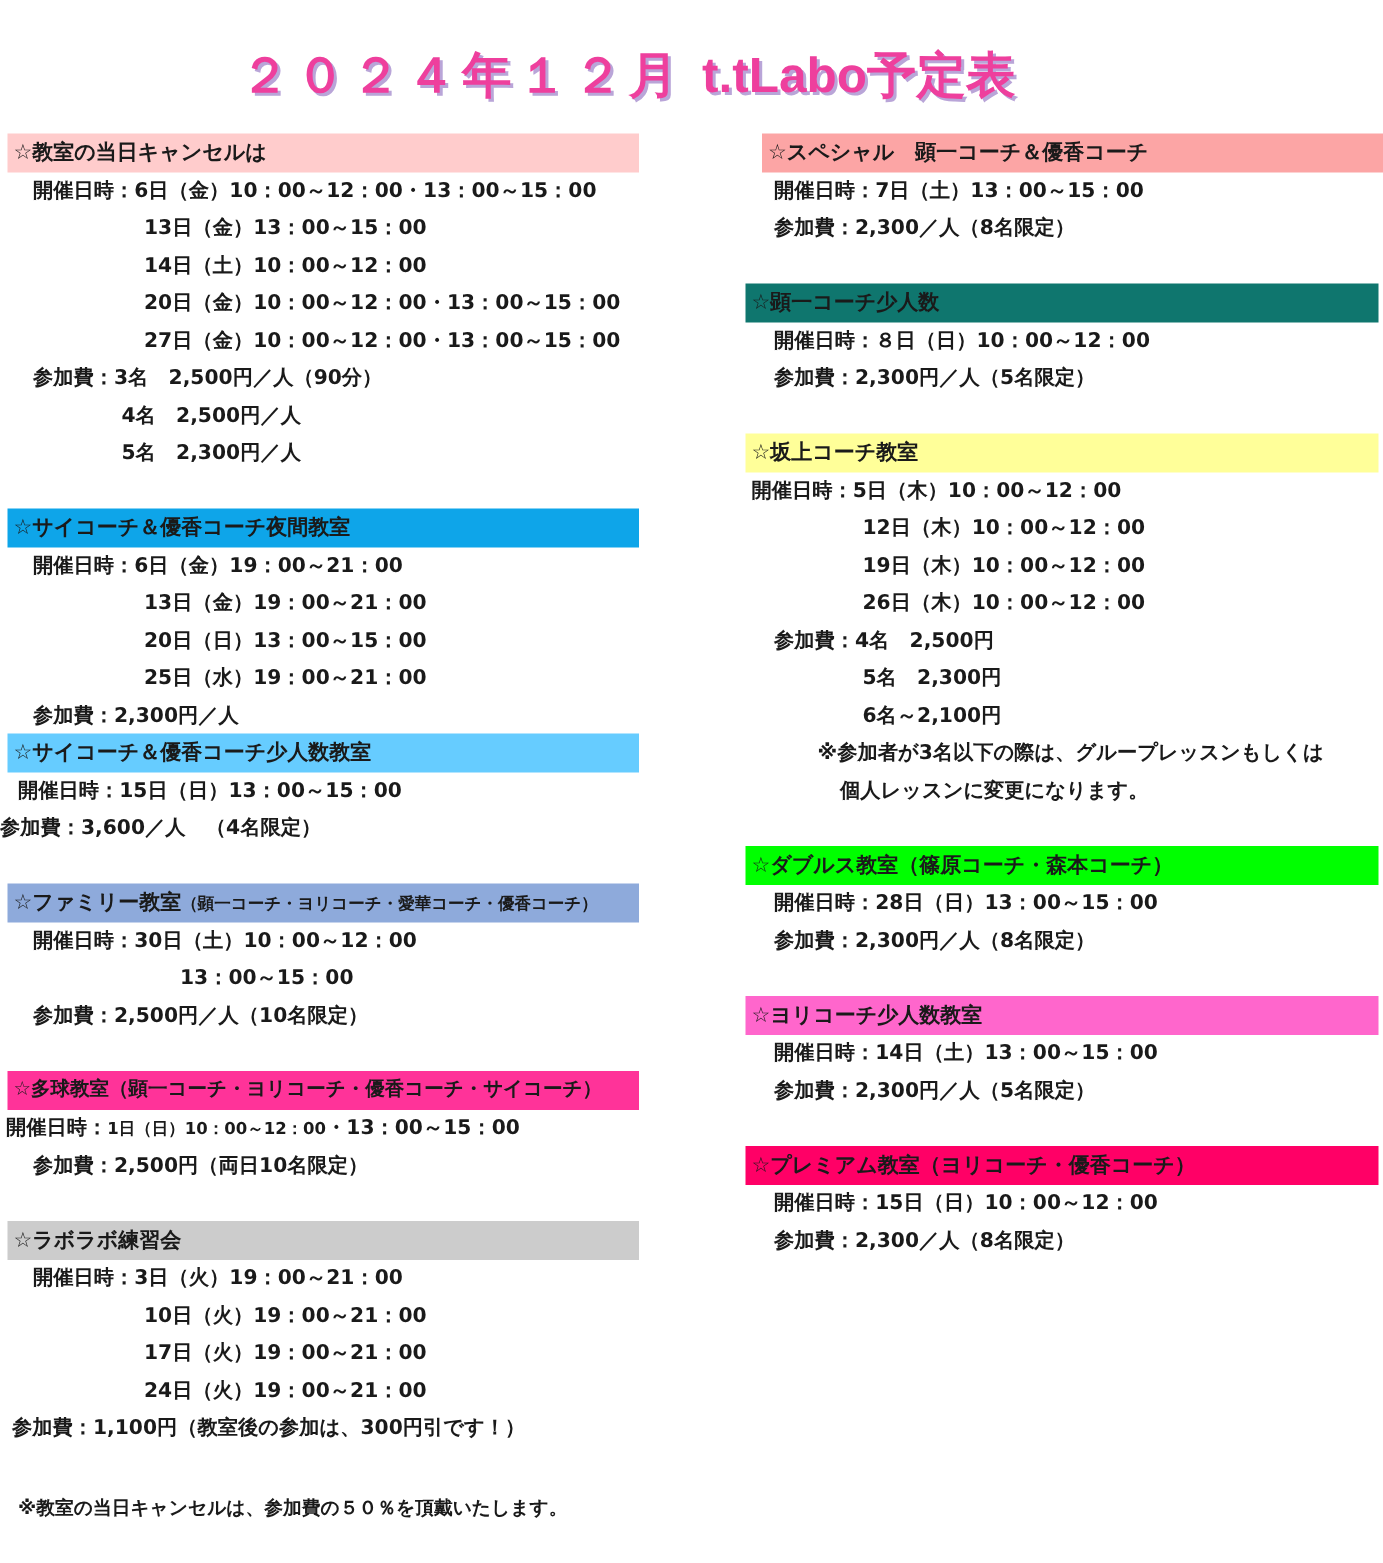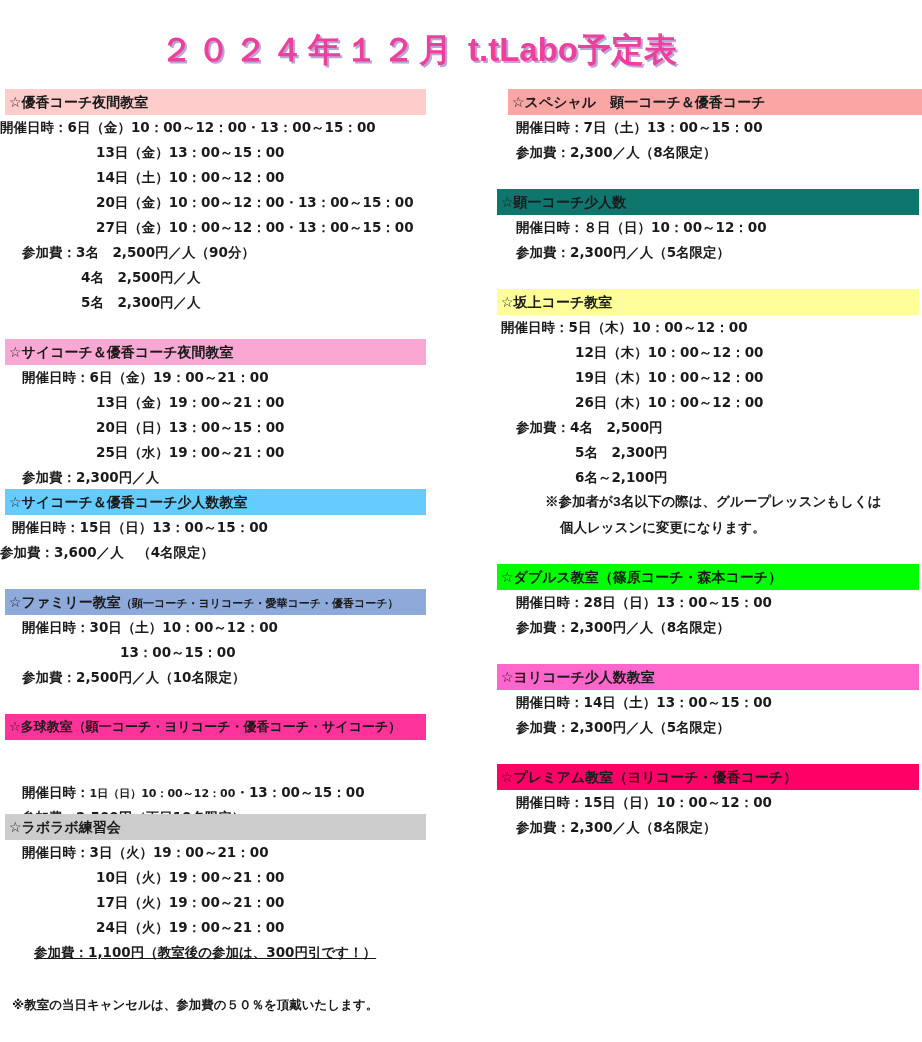--- a/index.html
+++ b/index.html
@@ -61,7 +61,7 @@
 <div class="col left">
 
   <div class="section" style="top:89px;">
-    <div class="bar" style="background:#ffcccc;">☆優香コーチ夜間教室</div>
+    <div class="bar" style="background:#ffcccc;">☆教室の当日キャンセルは</div>
     <div class="line" style="">開催日時：6日（金）10：00～12：00・13：00～15：00</div>
     <div class="line" style="padding-left:96px;">13日（金）13：00～15：00</div>
     <div class="line" style="padding-left:96px;">14日（土）10：00～12：00</div>

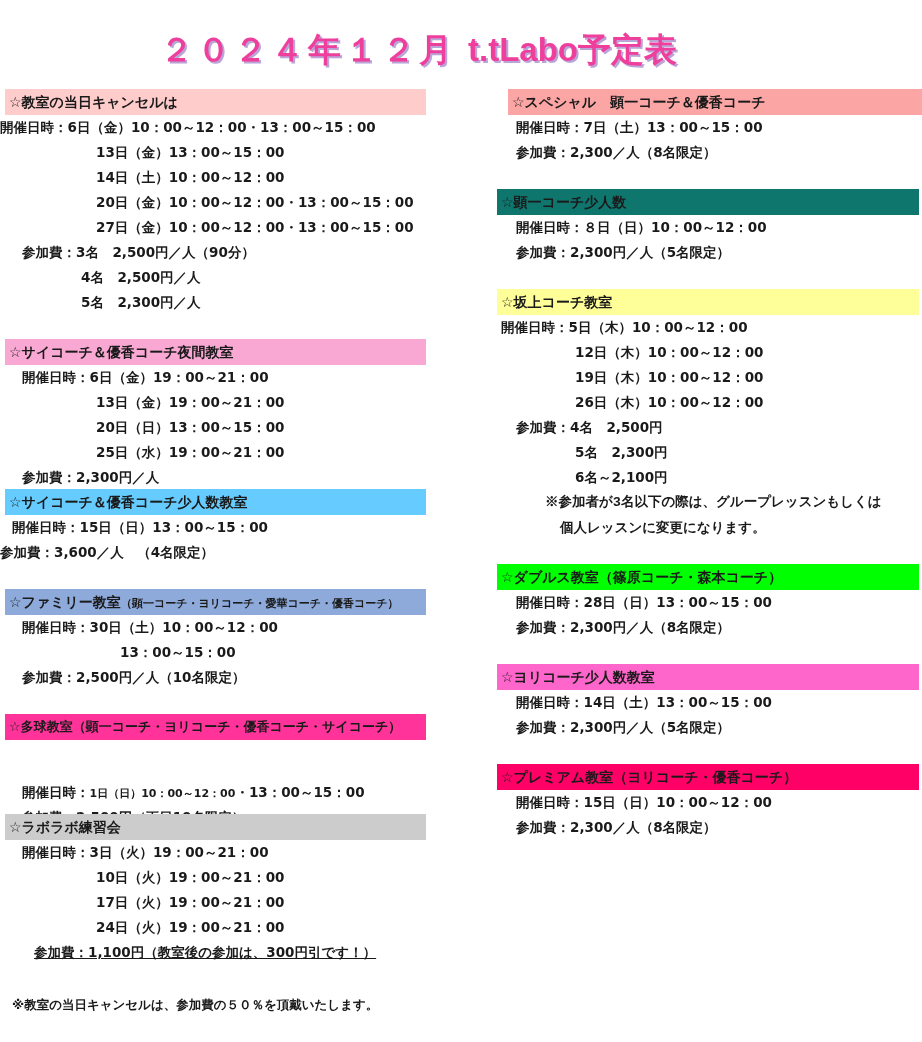--- a/index.html
+++ b/index.html
@@ -62,7 +62,7 @@
 
   <div class="section" style="top:89px;">
     <div class="bar" style="background:#ffcccc;">☆教室の当日キャンセルは</div>
-    <div class="line" style="">開催日時：6日（金）10：00～12：00・13：00～15：00</div>
+    <div class="line" style="padding-left:22px;">開催日時：6日（金）10：00～12：00・13：00～15：00</div>
     <div class="line" style="padding-left:96px;">13日（金）13：00～15：00</div>
     <div class="line" style="padding-left:96px;">14日（土）10：00～12：00</div>
     <div class="line" style="padding-left:96px;">20日（金）10：00～12：00・13：00～15：00</div>

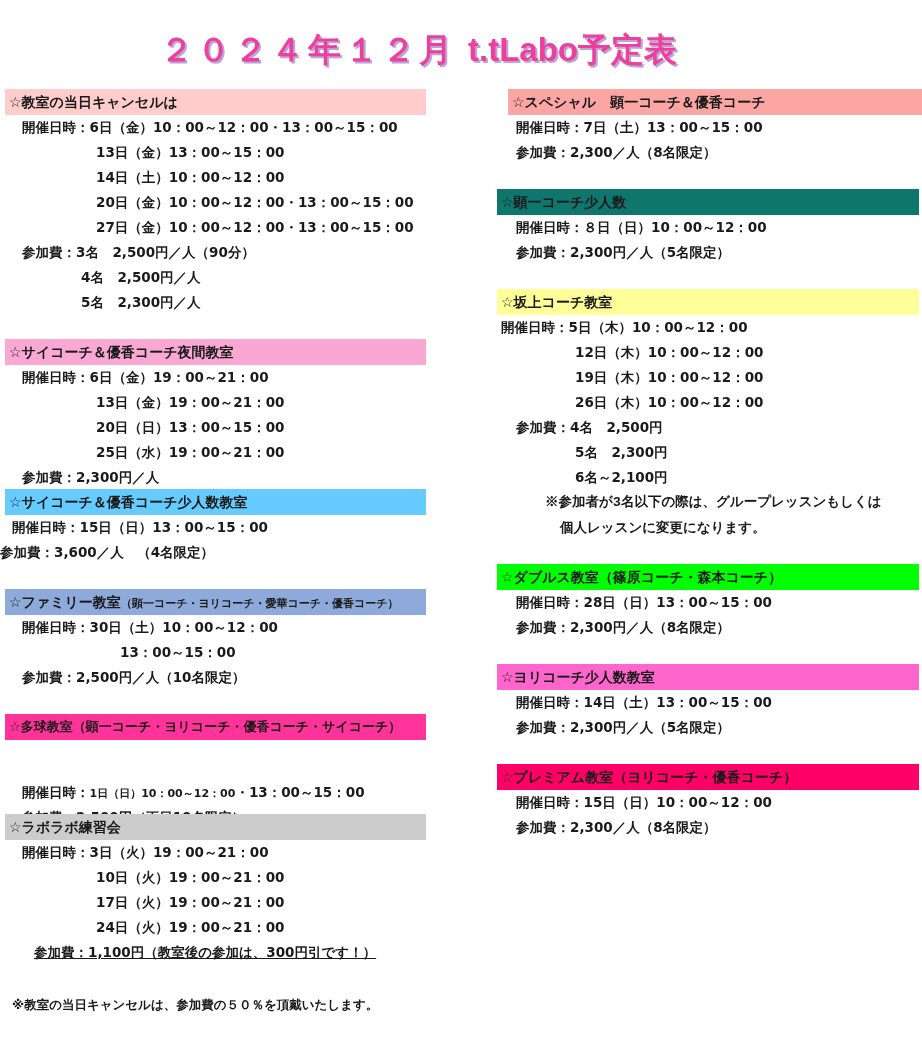--- a/index.html
+++ b/index.html
@@ -73,7 +73,7 @@
   </div>
 
   <div class="section" style="top:339px;">
-    <div class="bar" style="background:#f9a8d4;">☆サイコーチ＆優香コーチ夜間教室</div>
+    <div class="bar" style="background:#0ea5e9;">☆サイコーチ＆優香コーチ夜間教室</div>
     <div class="line" style="padding-left:22px;">開催日時：6日（金）19：00～21：00</div>
     <div class="line" style="padding-left:96px;">13日（金）19：00～21：00</div>
     <div class="line" style="padding-left:96px;">20日（日）13：00～15：00</div>

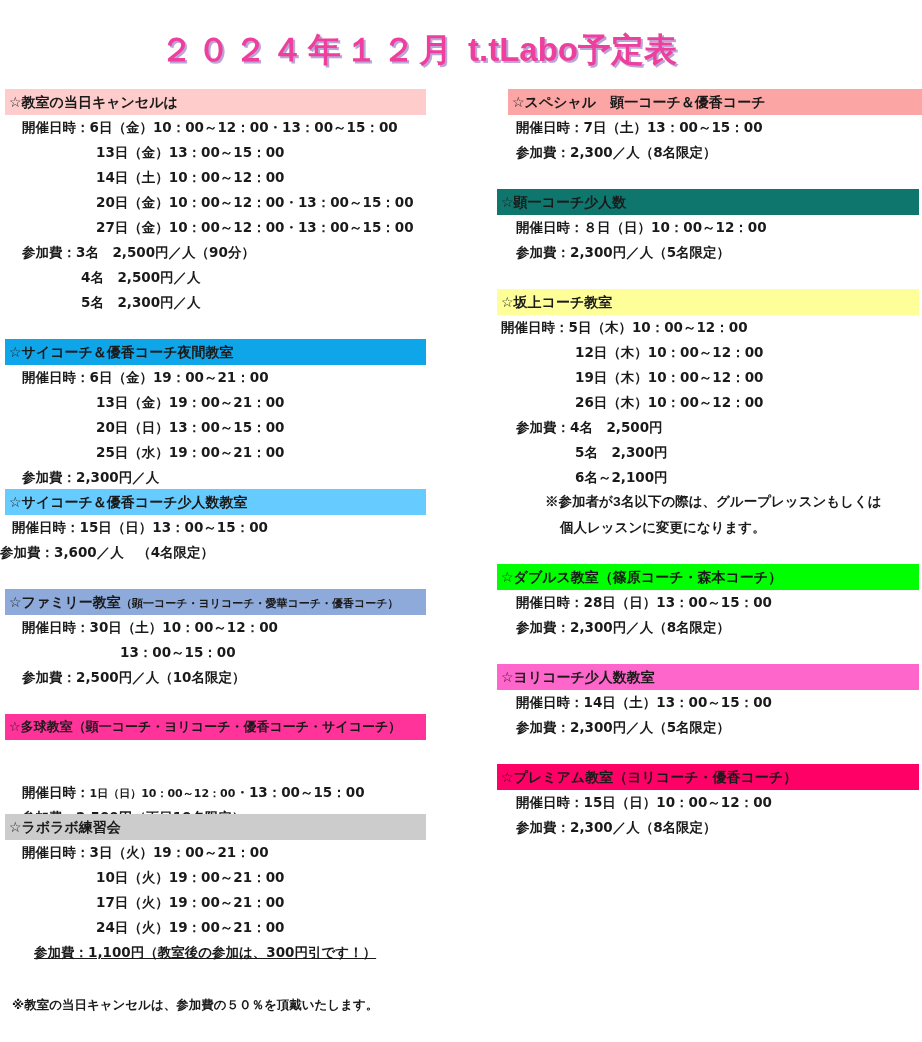--- a/index.html
+++ b/index.html
@@ -135,7 +135,7 @@
     <div class="line" style="padding-left:26px;">参加費：4名　2,500円</div>
     <div class="line" style="padding-left:85px;">5名　2,300円</div>
     <div class="line" style="padding-left:85px;">6名～2,100円</div>
-    <div class="line" style="padding-left:55px;font-family:Liberation Mono, monospace;">※参加者が3名以下の際は、グループレッスンもしくは</div>
+    <div class="line" style="padding-left:55px;">※参加者が3名以下の際は、グループレッスンもしくは</div>
     <div class="line" style="padding-left:70px;">個人レッスンに変更になります。</div>
   </div>
 

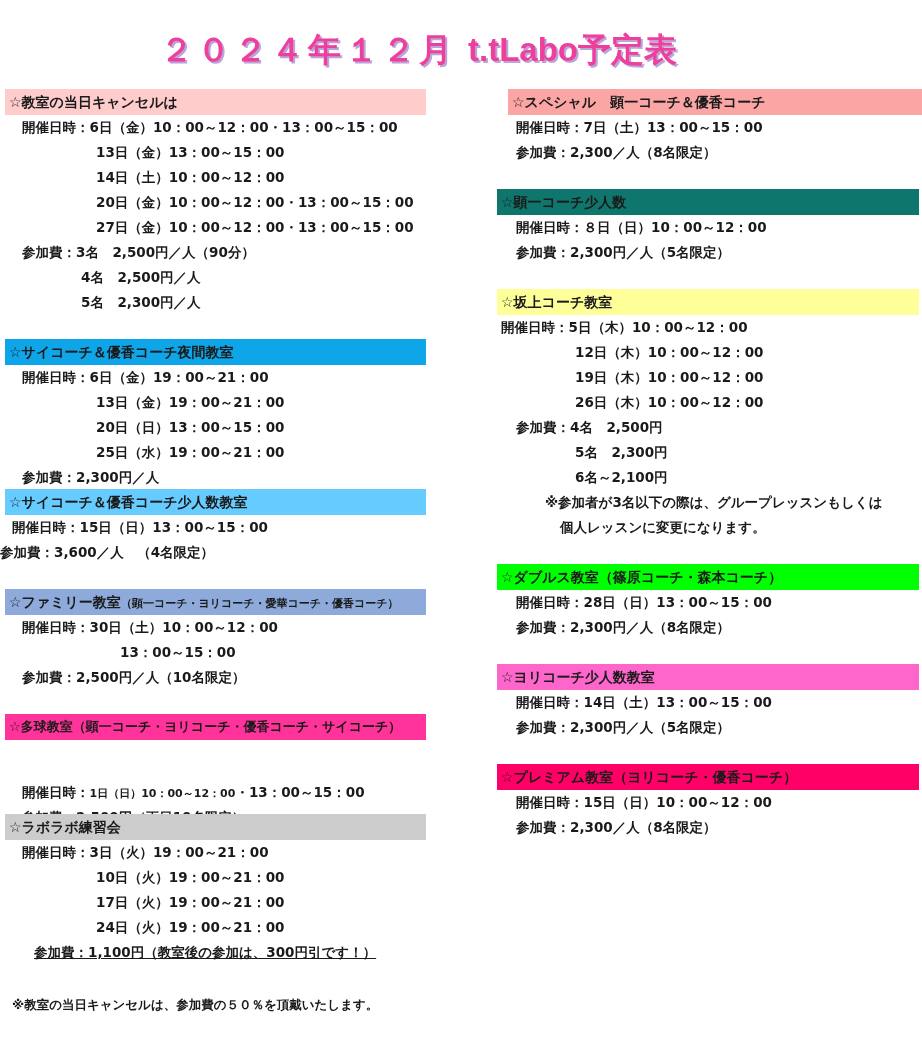--- a/index.html
+++ b/index.html
@@ -96,7 +96,7 @@
 
   <div class="section" style="top:714px;">
     <div class="bar" style="background:#ff3399; font-size:13px;">☆多球教室（顕一コーチ・ヨリコーチ・優香コーチ・サイコーチ）</div>
-    <div class="line" style="padding-left:22px;margin-top:40px;"><span>開催日時：</span><span class="tiny">1日（日）10：00～12：00</span><span>・13：00～15：00</span></div>
+    <div class="line" style="padding-left:4px;"><span>開催日時：</span><span class="tiny">1日（日）10：00～12：00</span><span>・13：00～15：00</span></div>
     <div class="line" style="padding-left:22px;">参加費：2,500円（両日10名限定）</div>
   </div>
 

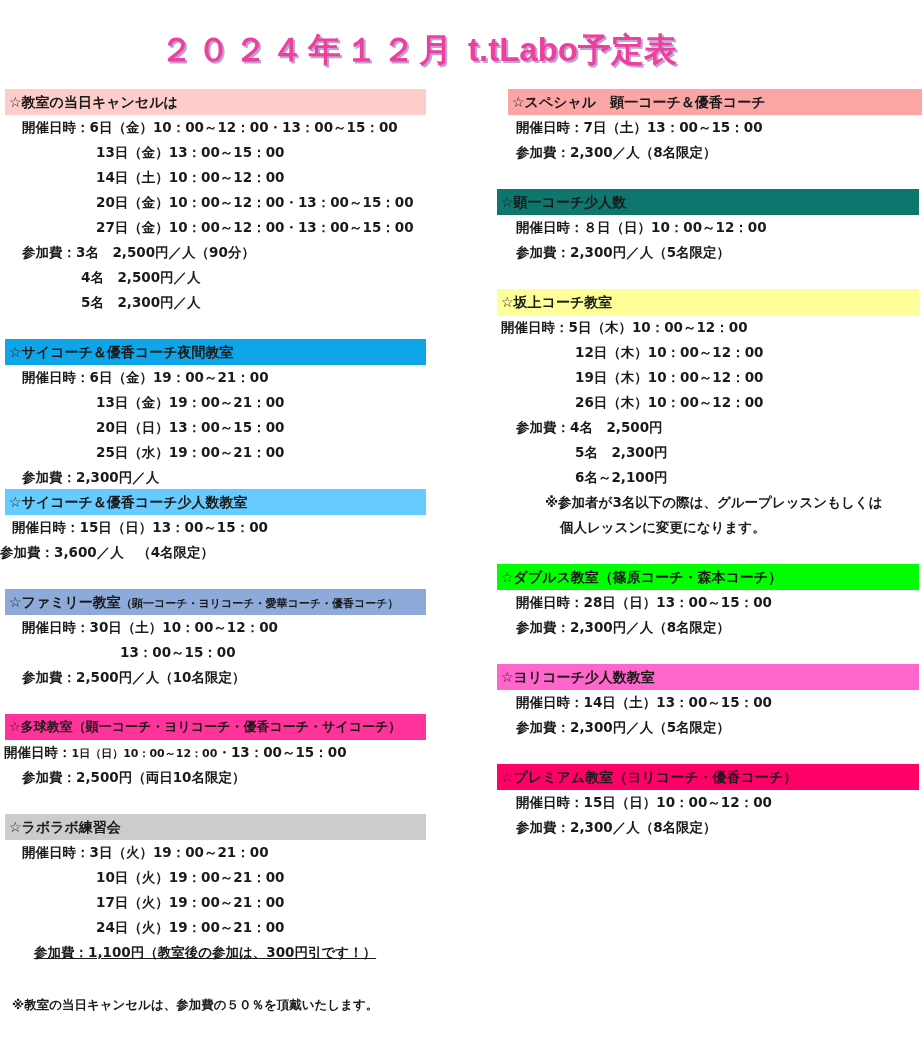--- a/index.html
+++ b/index.html
@@ -106,7 +106,7 @@
     <div class="line" style="padding-left:96px;">10日（火）19：00～21：00</div>
     <div class="line" style="padding-left:96px;">17日（火）19：00～21：00</div>
     <div class="line" style="padding-left:96px;">24日（火）19：00～21：00</div>
-    <div class="line" style="padding-left:34px;text-decoration:underline;">参加費：1,100円（教室後の参加は、300円引です！）</div>
+    <div class="line" style="padding-left:8px;">参加費：1,100円（教室後の参加は、300円引です！）</div>
   </div>
 </div>
 

